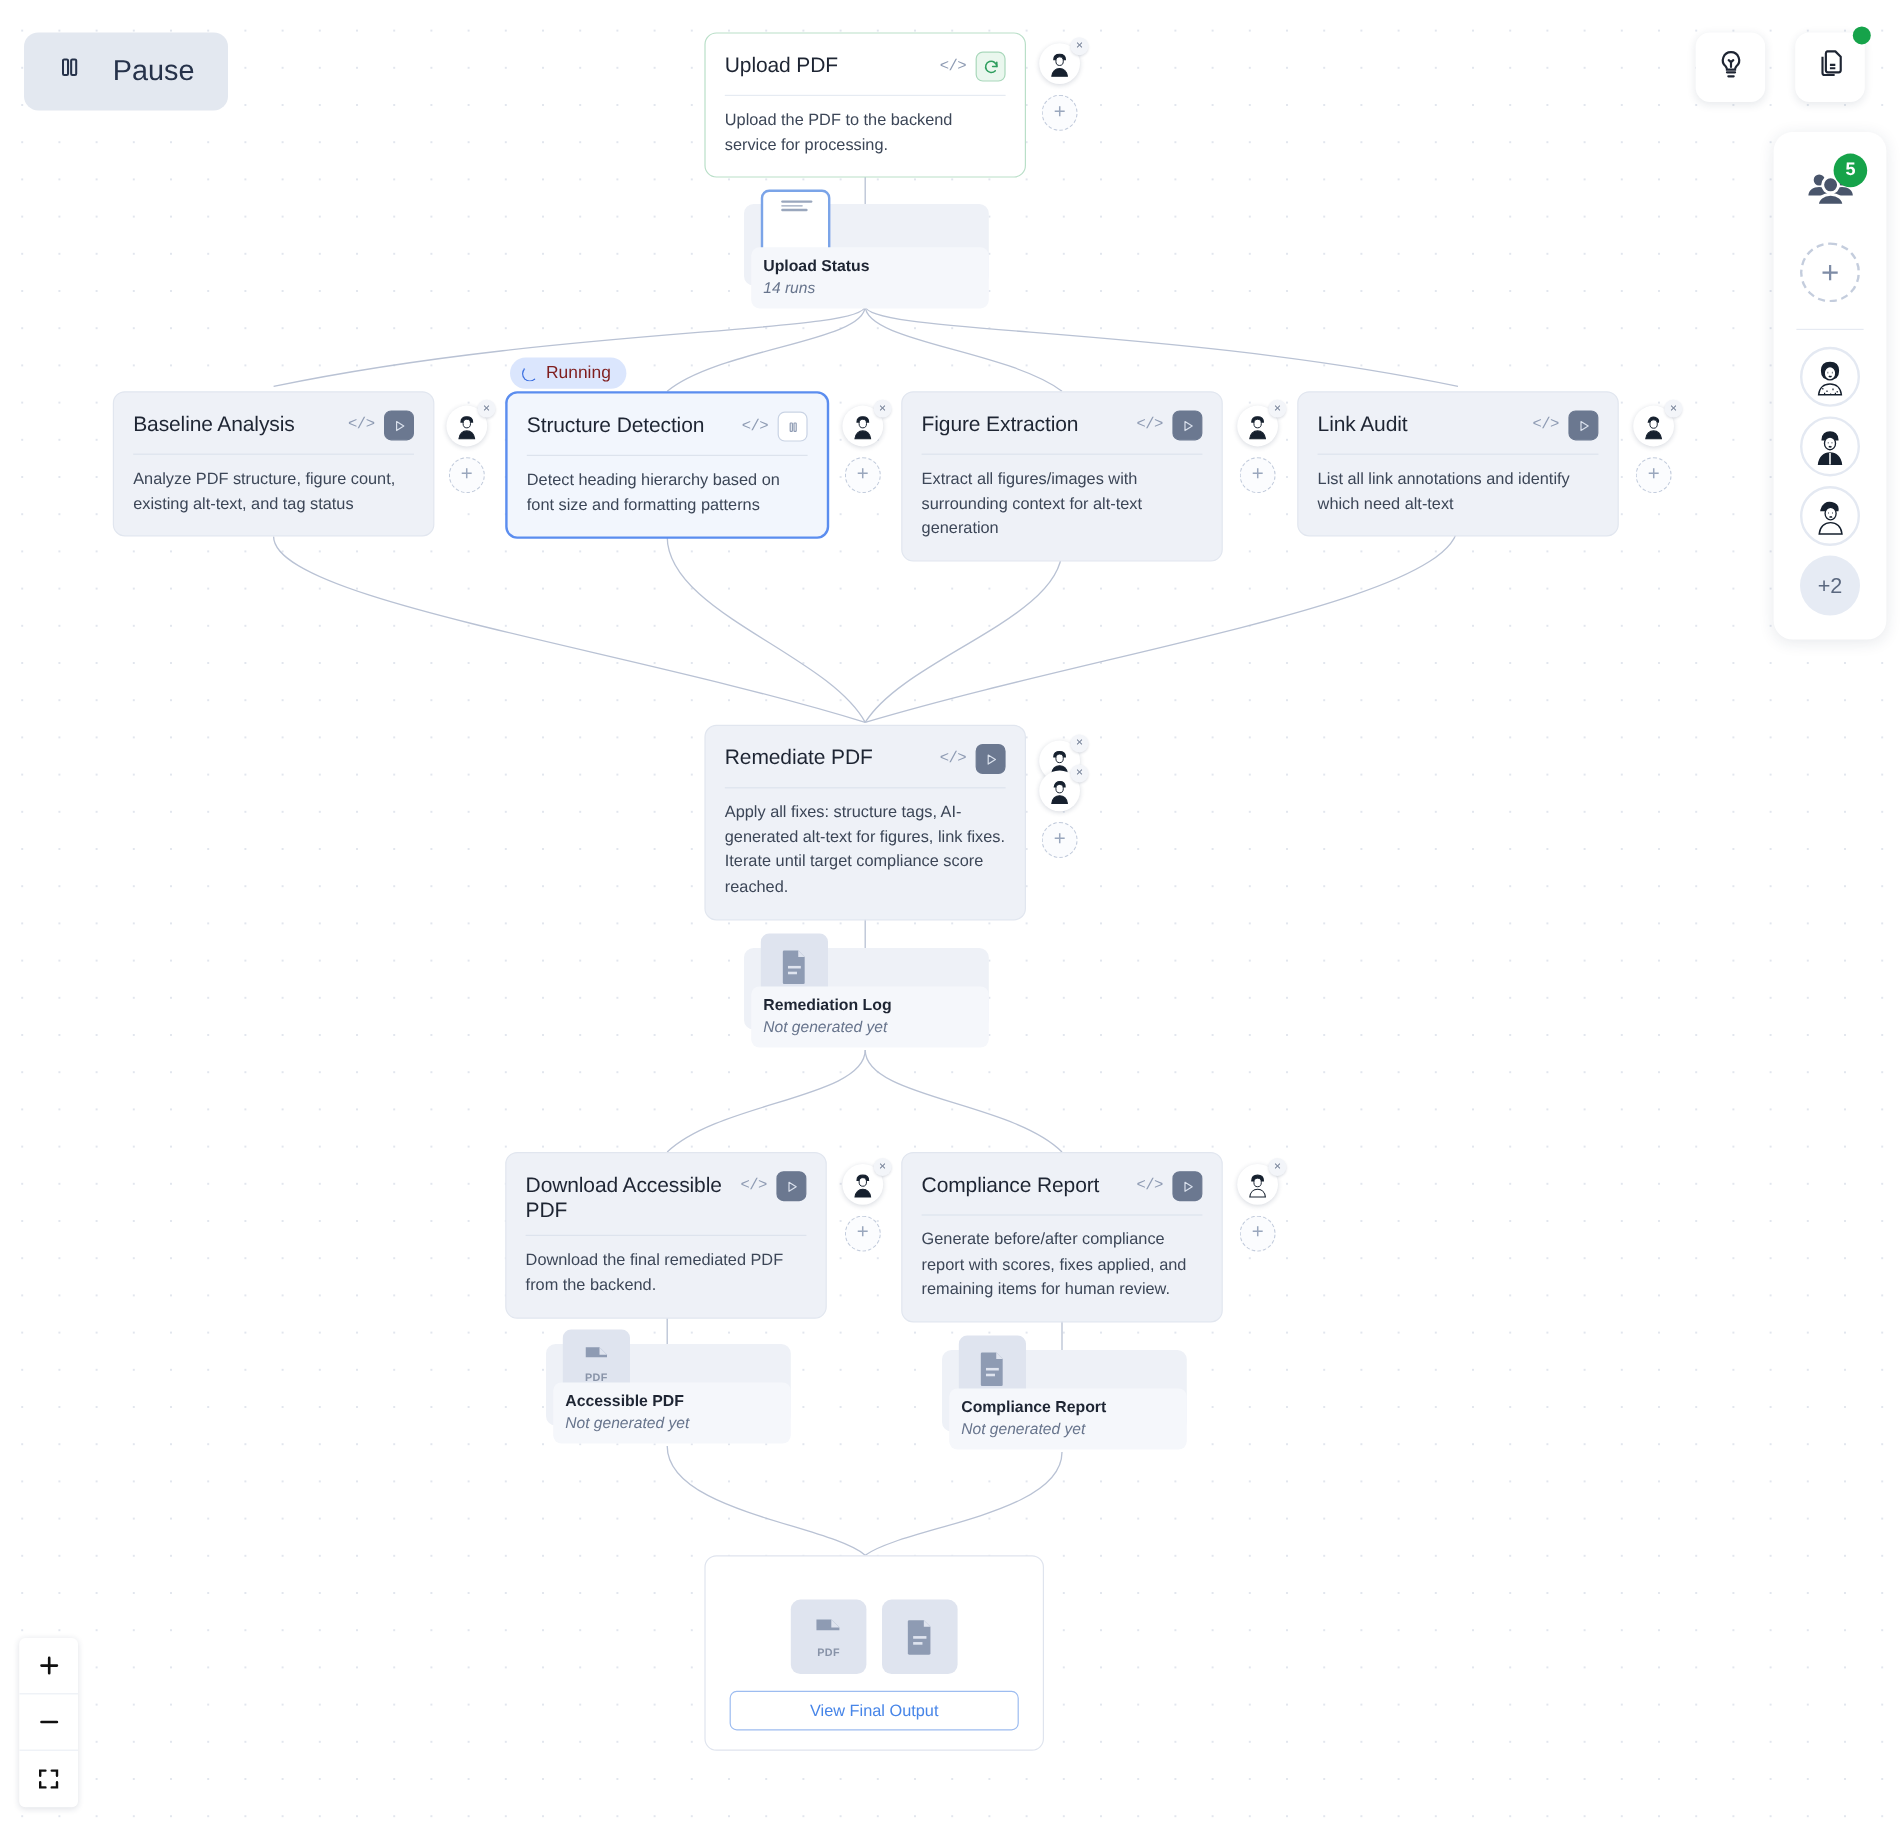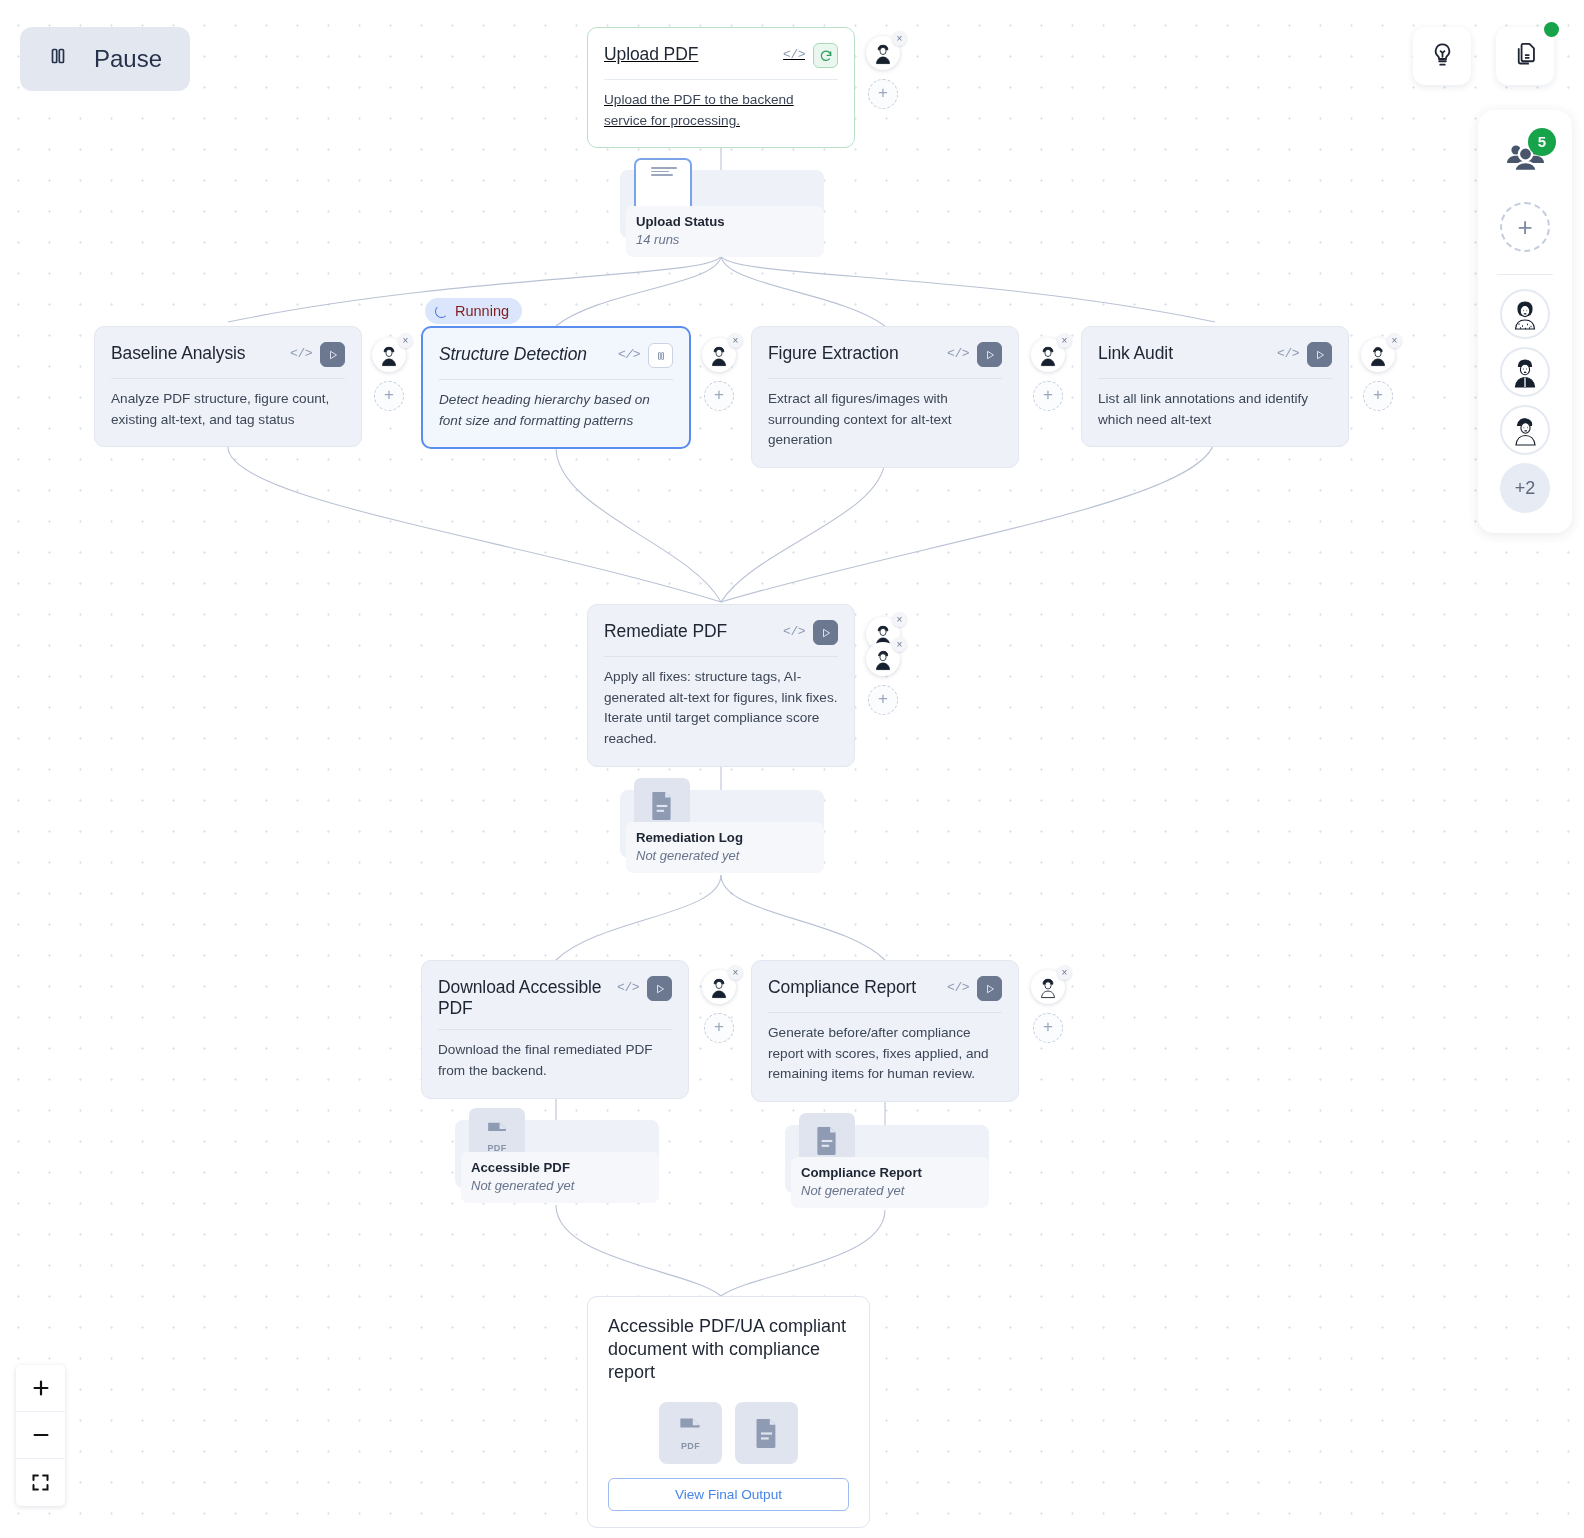--- a/index.html
+++ b/index.html
@@ -27,7 +27,7 @@
     border-radius: 10px;
     padding: 14px 16px 16px 16px;
   }
-  .node.green { background: #ffffff; border: 1px solid #b9dfc8; text-decoration: underline; }
+  .node.green { background: #ffffff; border: 1px solid #b9dfc8; }
   .node.active { background: #f2f6fd; border: 2px solid #5b8def; font-style: italic; }
   .node-head { display: flex; align-items: flex-start; gap: 8px; }
   .node-title {

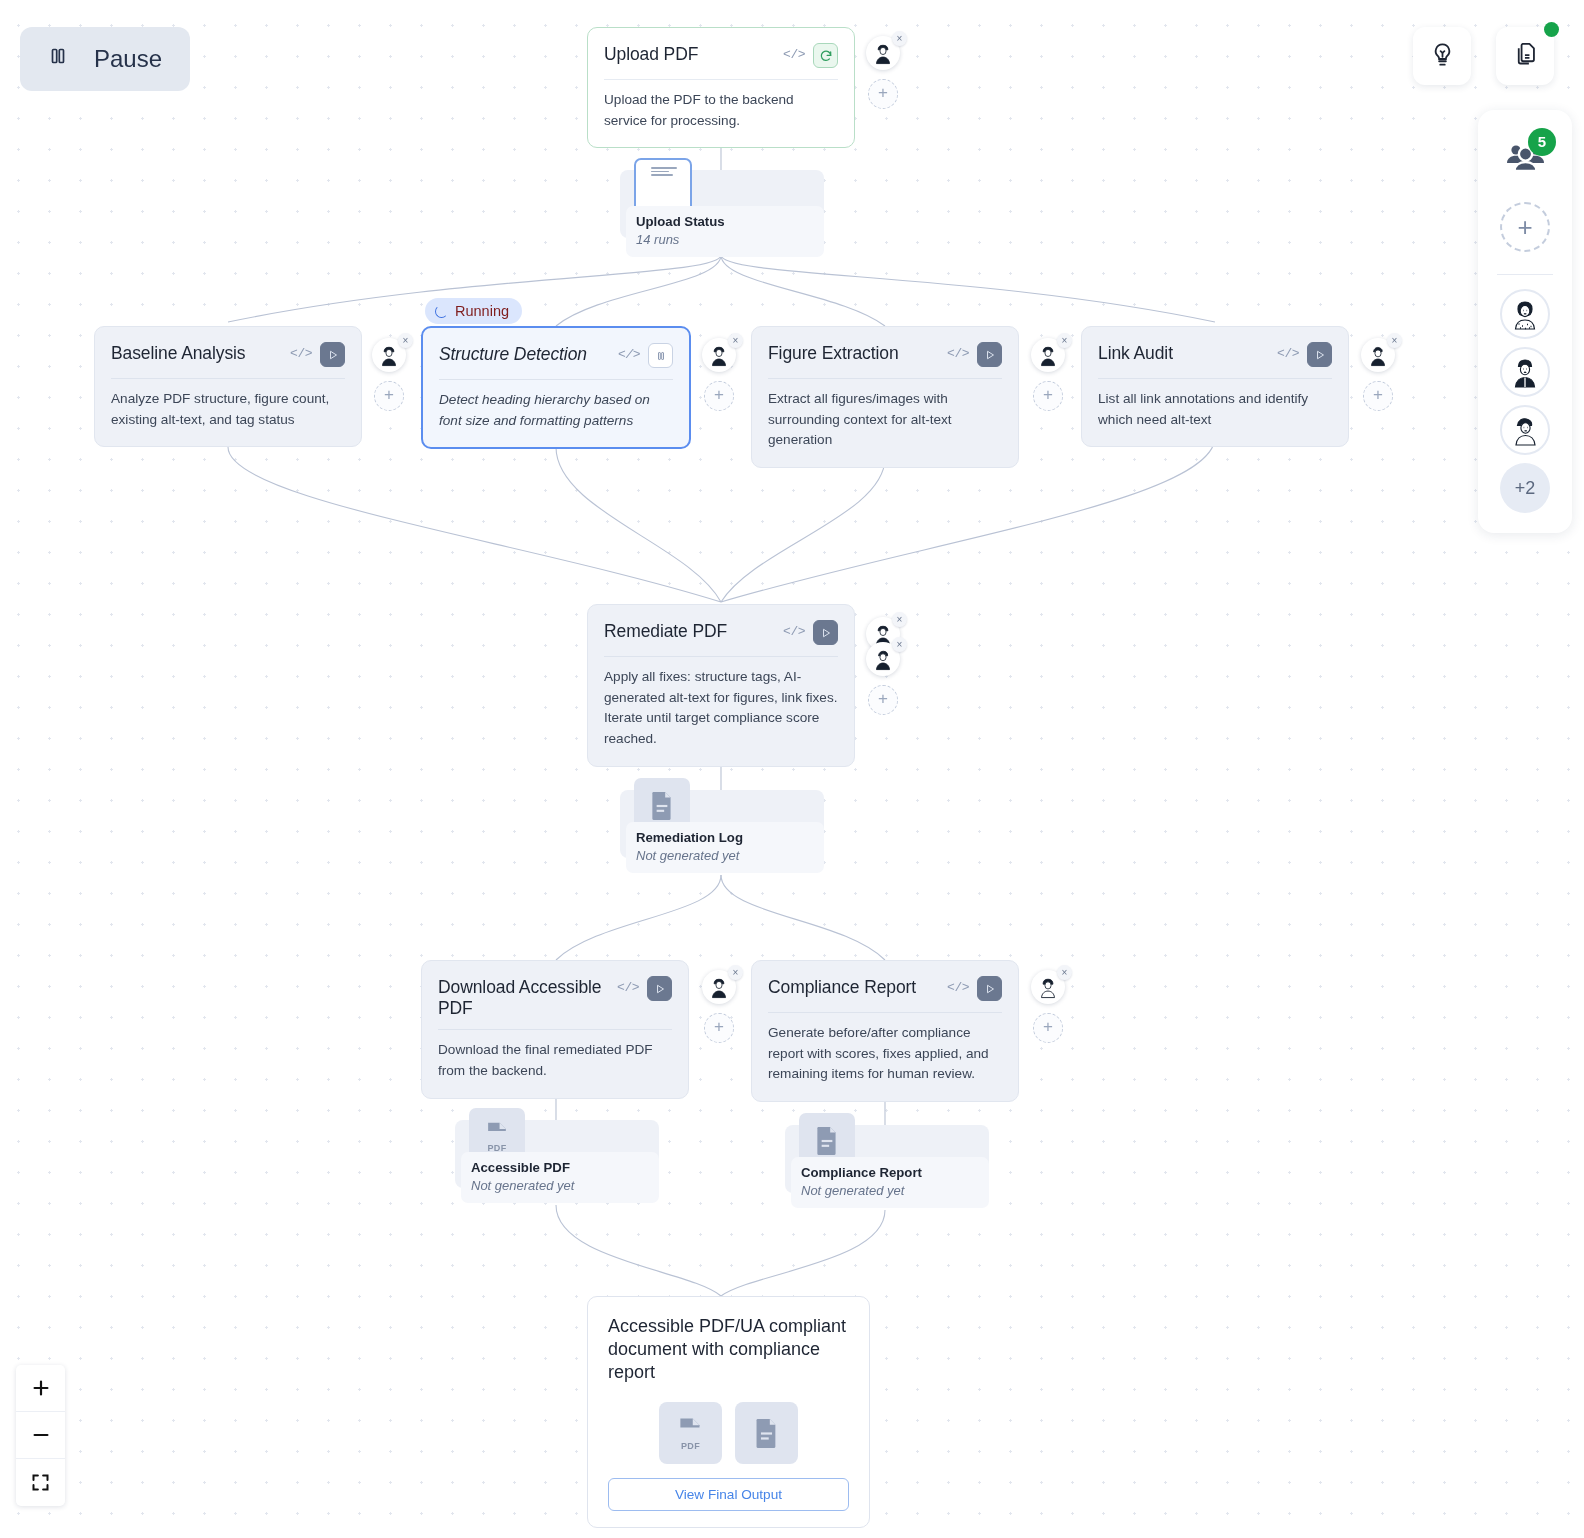--- a/index.html
+++ b/index.html
@@ -28,7 +28,7 @@
     padding: 14px 16px 16px 16px;
   }
   .node.green { background: #ffffff; border: 1px solid #b9dfc8; }
-  .node.active { background: #f2f6fd; border: 2px solid #5b8def; font-style: italic; }
+  .node.active { background: #f2f6fd; border: 2px solid #5b8def; }
   .node-head { display: flex; align-items: flex-start; gap: 8px; }
   .node-title {
     flex: 1;

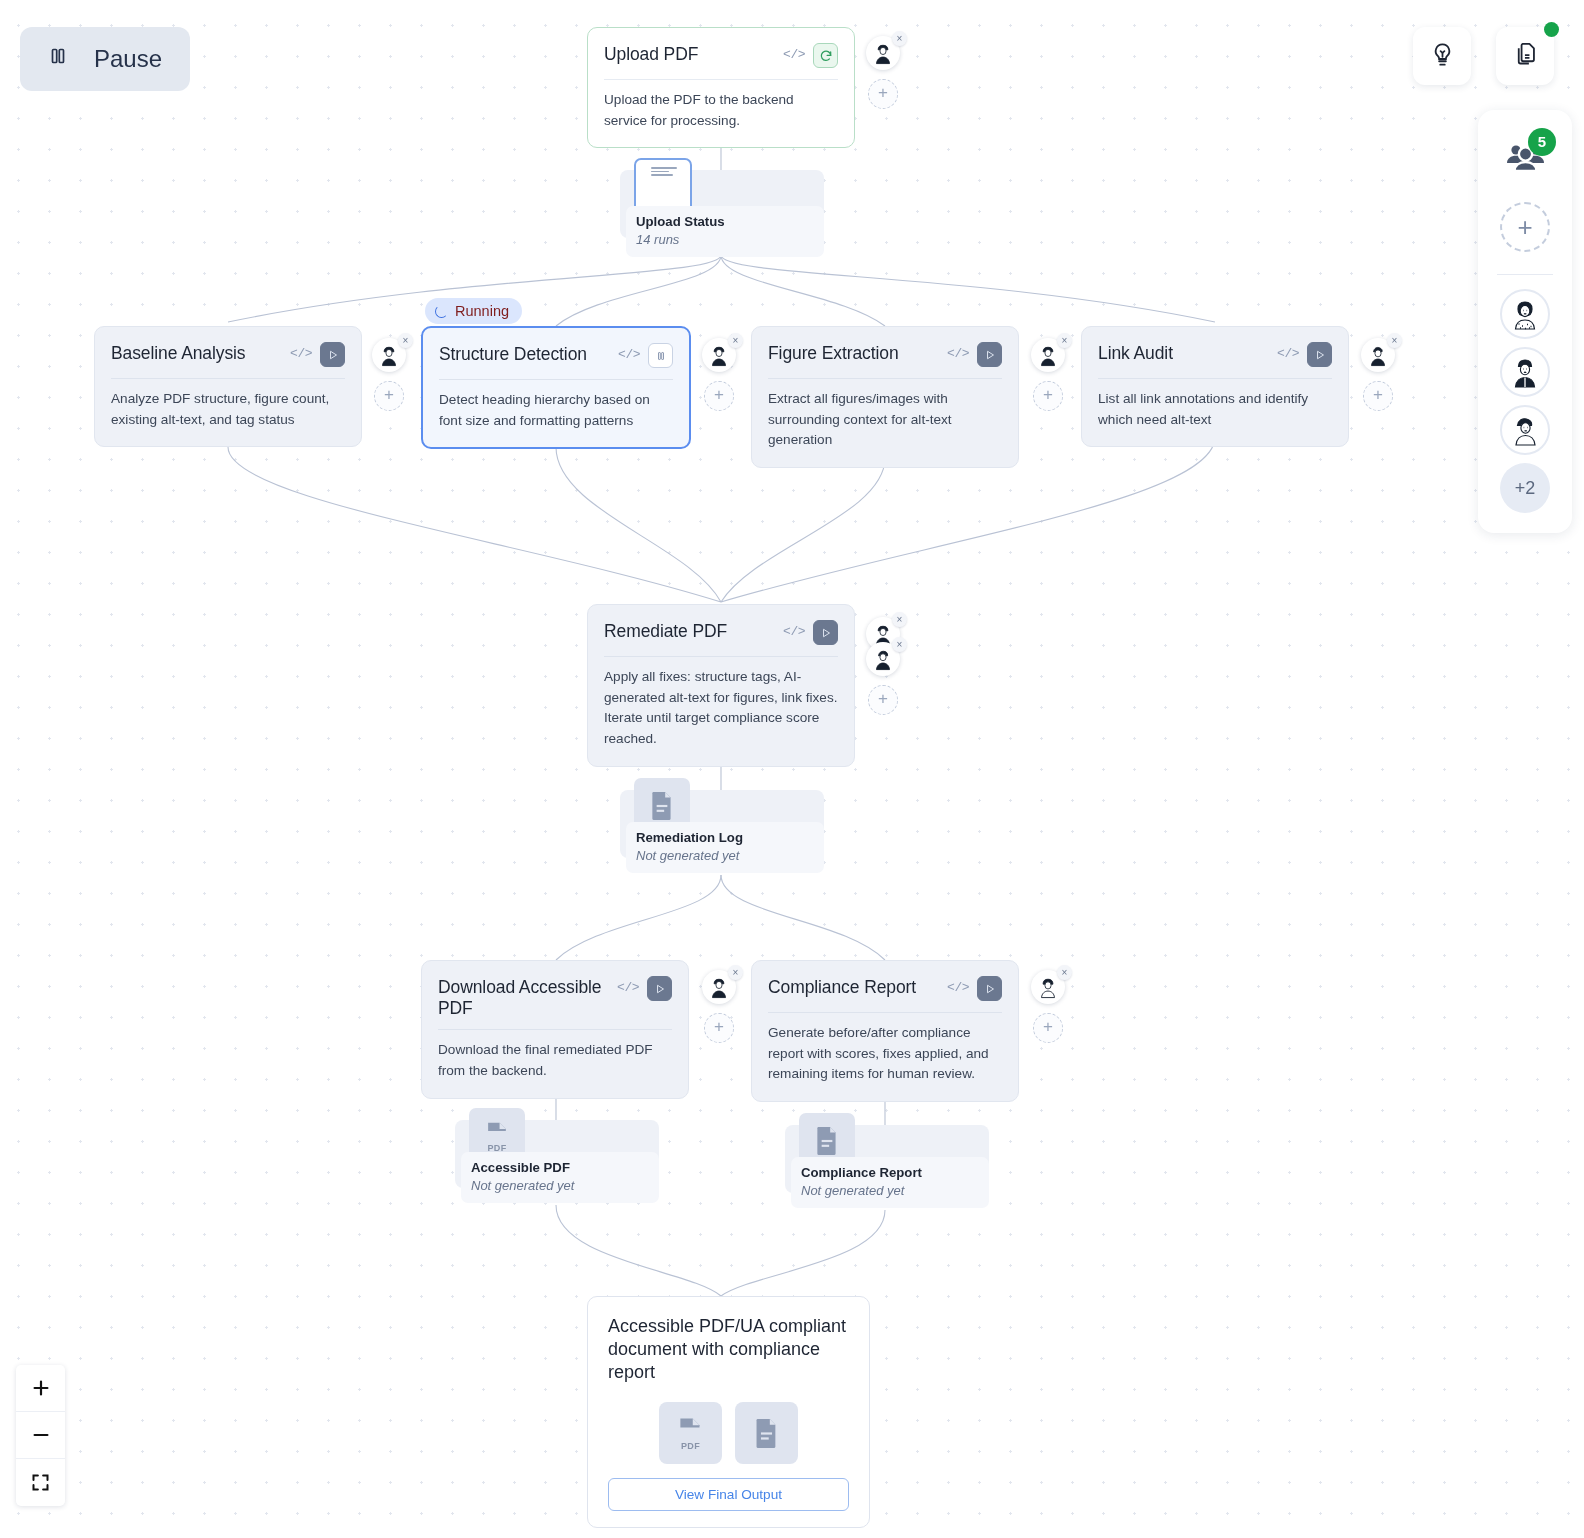--- a/index.html
+++ b/index.html
@@ -586,7 +586,6 @@
   </div>
 
   <div class="final-node" style="left:587px; top:1296px; width:283px;">
-    <div class="final-title">Accessible PDF/UA compliant document with compliance report</div>
     <div class="final-files">
       <div class="file-tile">
         <svg width="27" height="23" viewBox="0 0 24 20" fill="#8e9bb3">

